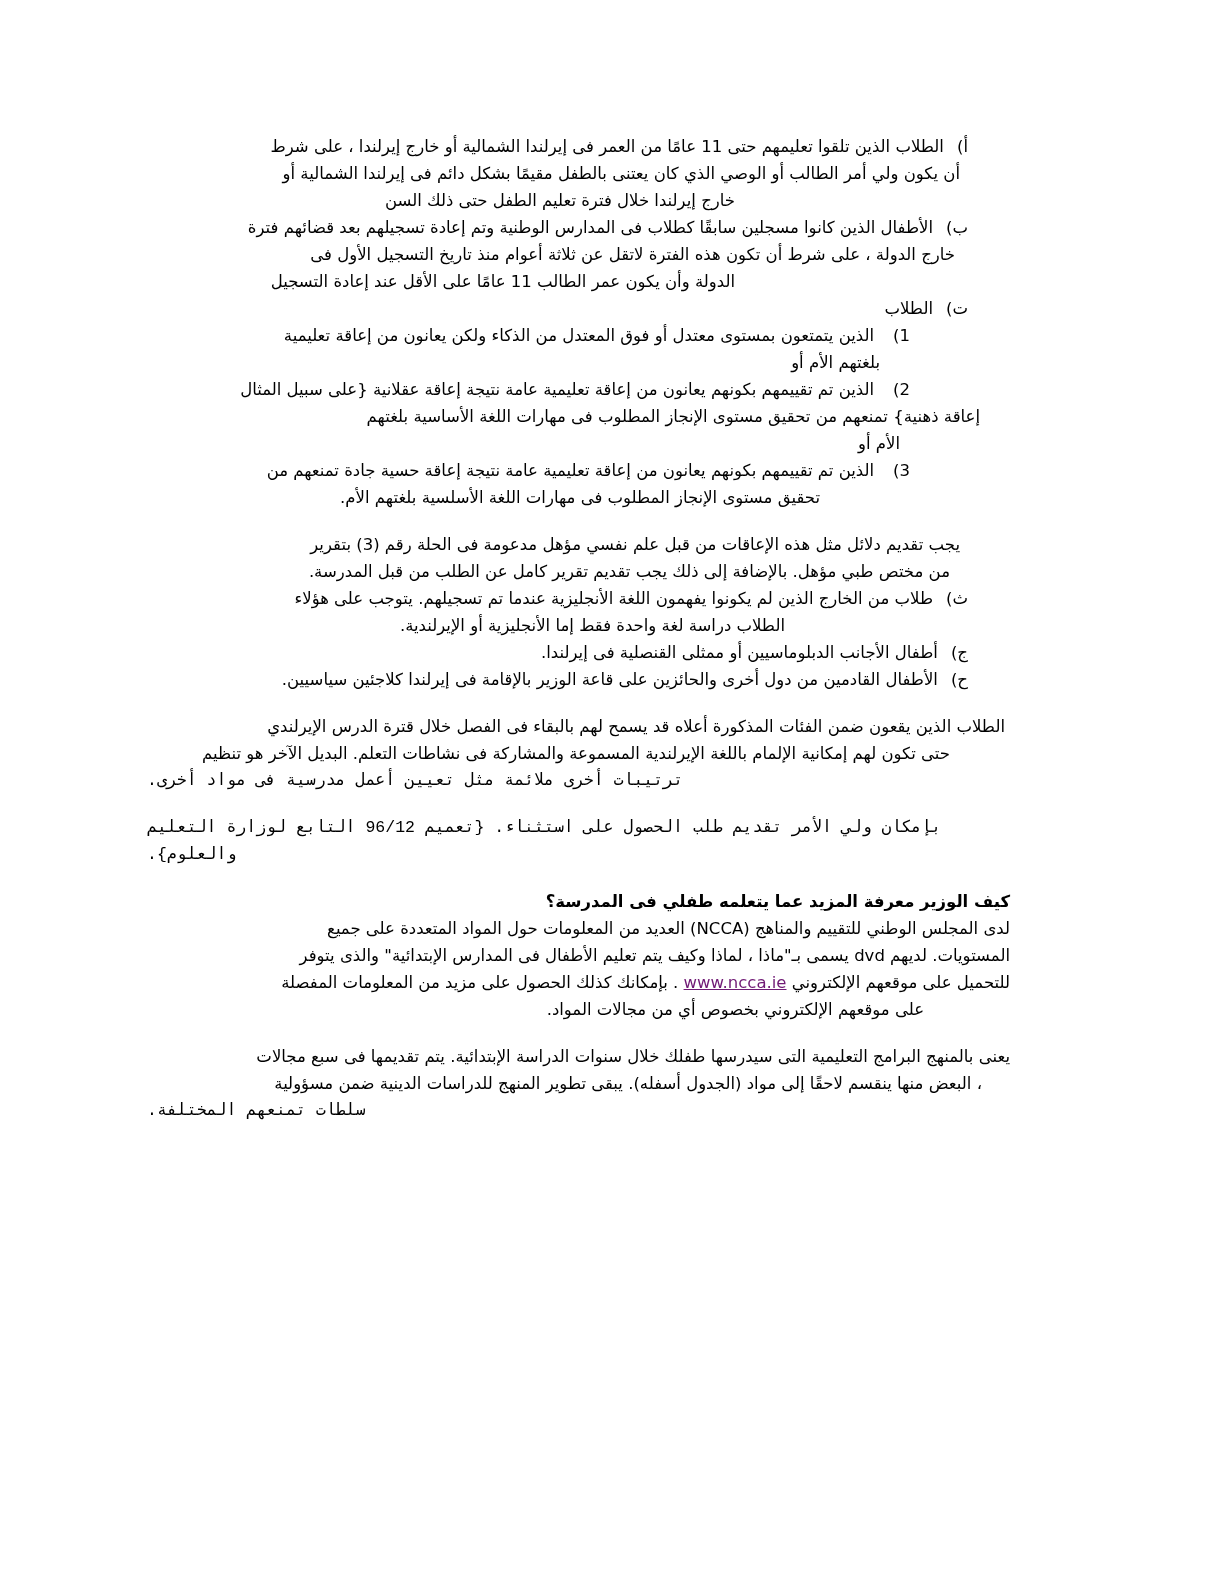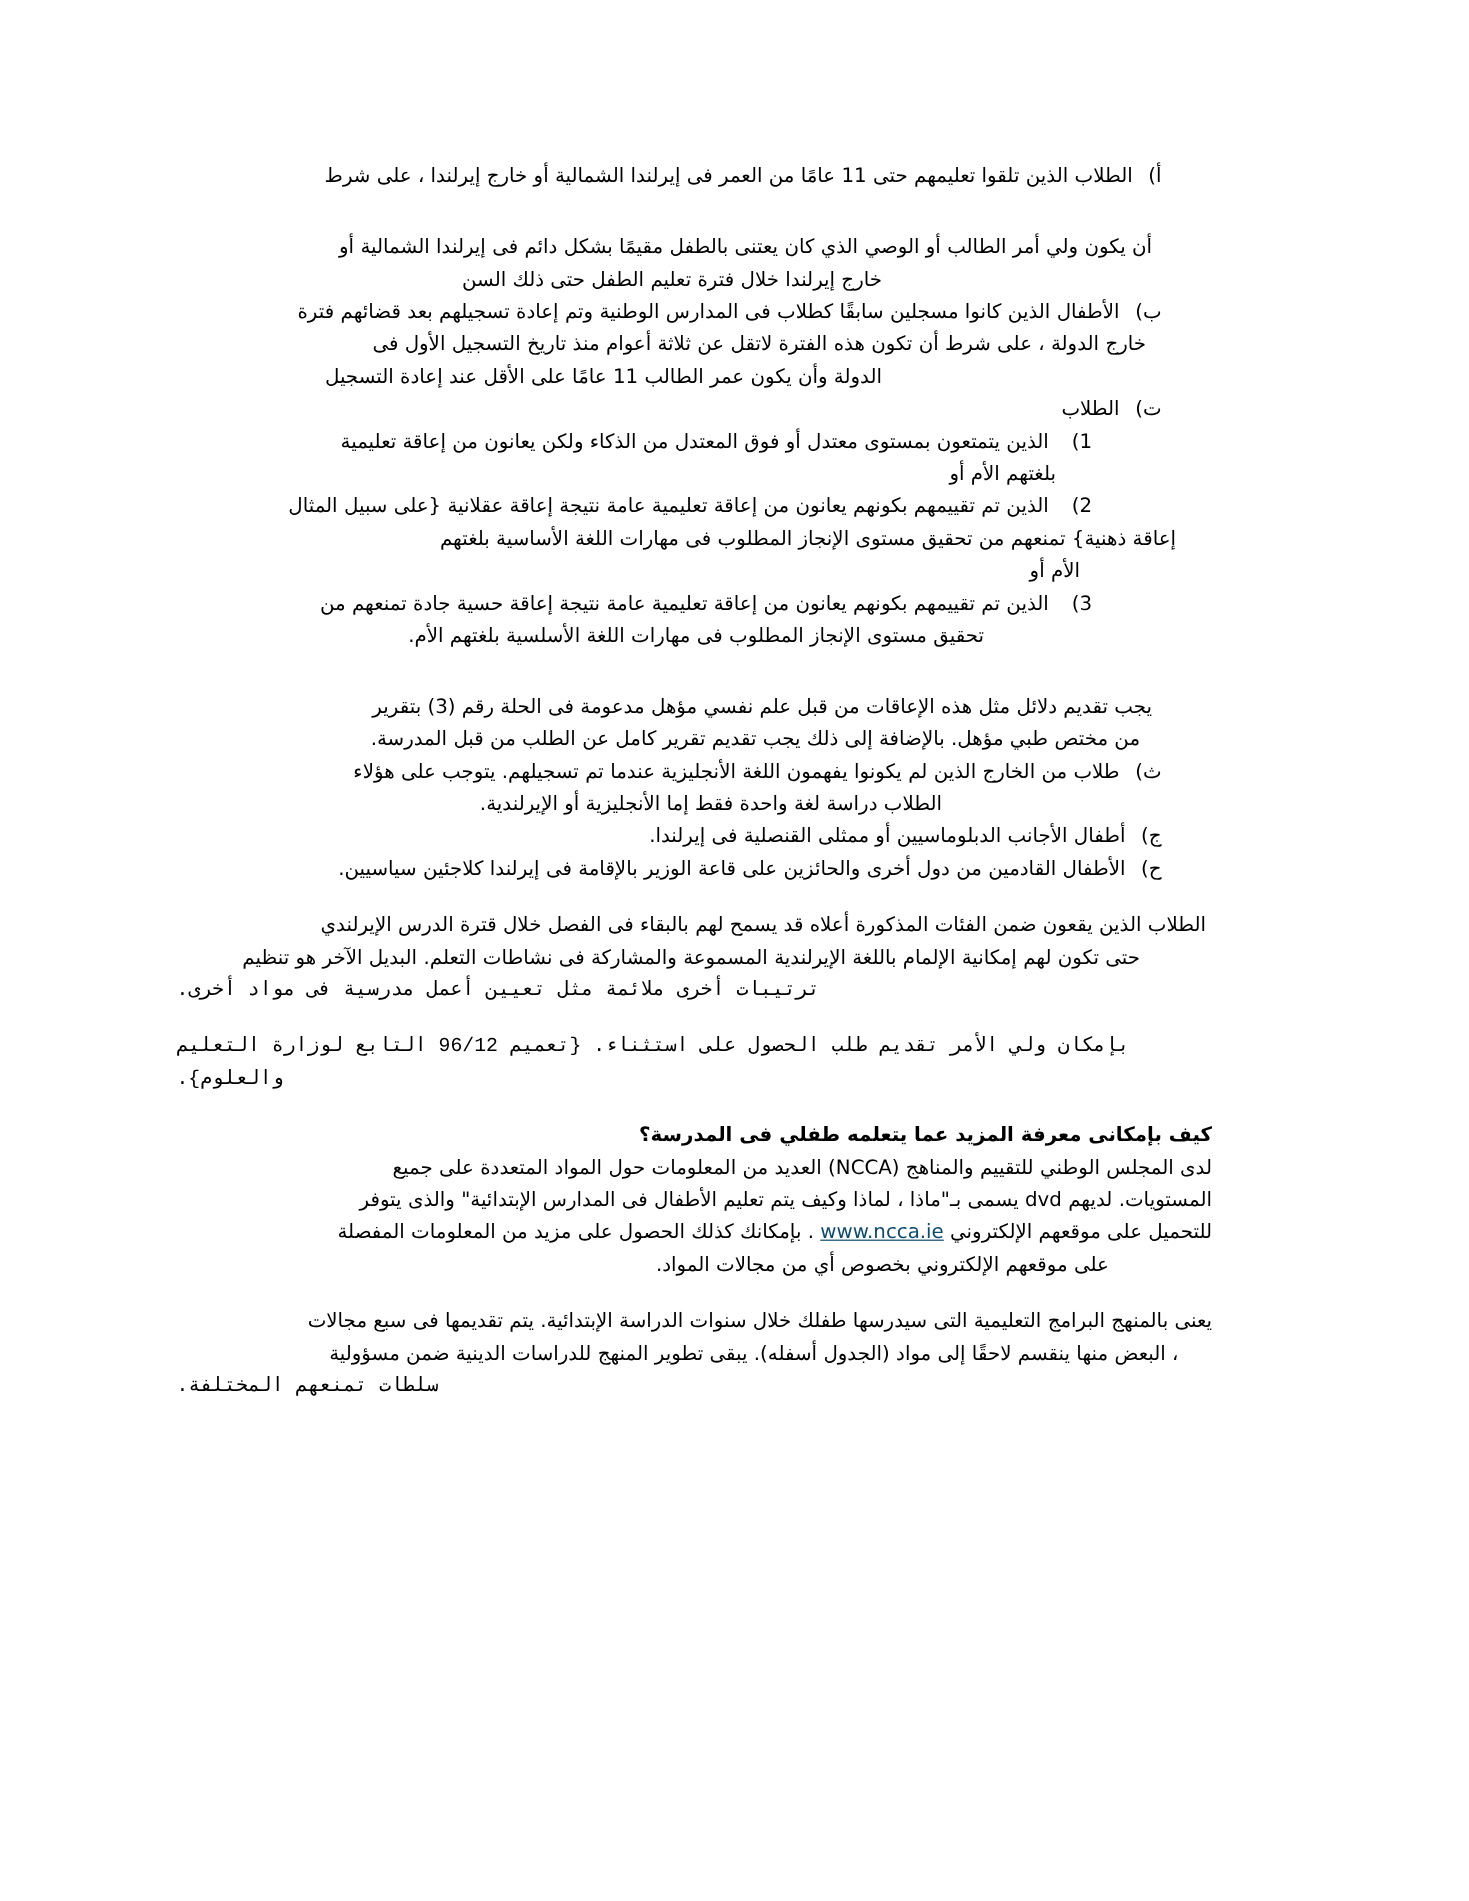--- a/index.html
+++ b/index.html
@@ -28,7 +28,7 @@
   .bold{font-weight:700;}
   .mr5{margin-right:5px;}   .mr28{margin-right:28px;}
   .mr30{margin-right:30px;} .mr42{margin-right:42px;}
-  .mr50{margin-right:50px;margin-top:32px;} .mr55{margin-right:55px;}
+  .mr50{margin-right:50px;} .mr55{margin-right:55px;}
   .mr60{margin-right:60px;} .mr86{margin-right:86px;}
   .mr100{margin-right:100px;}.mr110{margin-right:110px;}
   .mr130{margin-right:130px;}.mr190{margin-right:190px;}

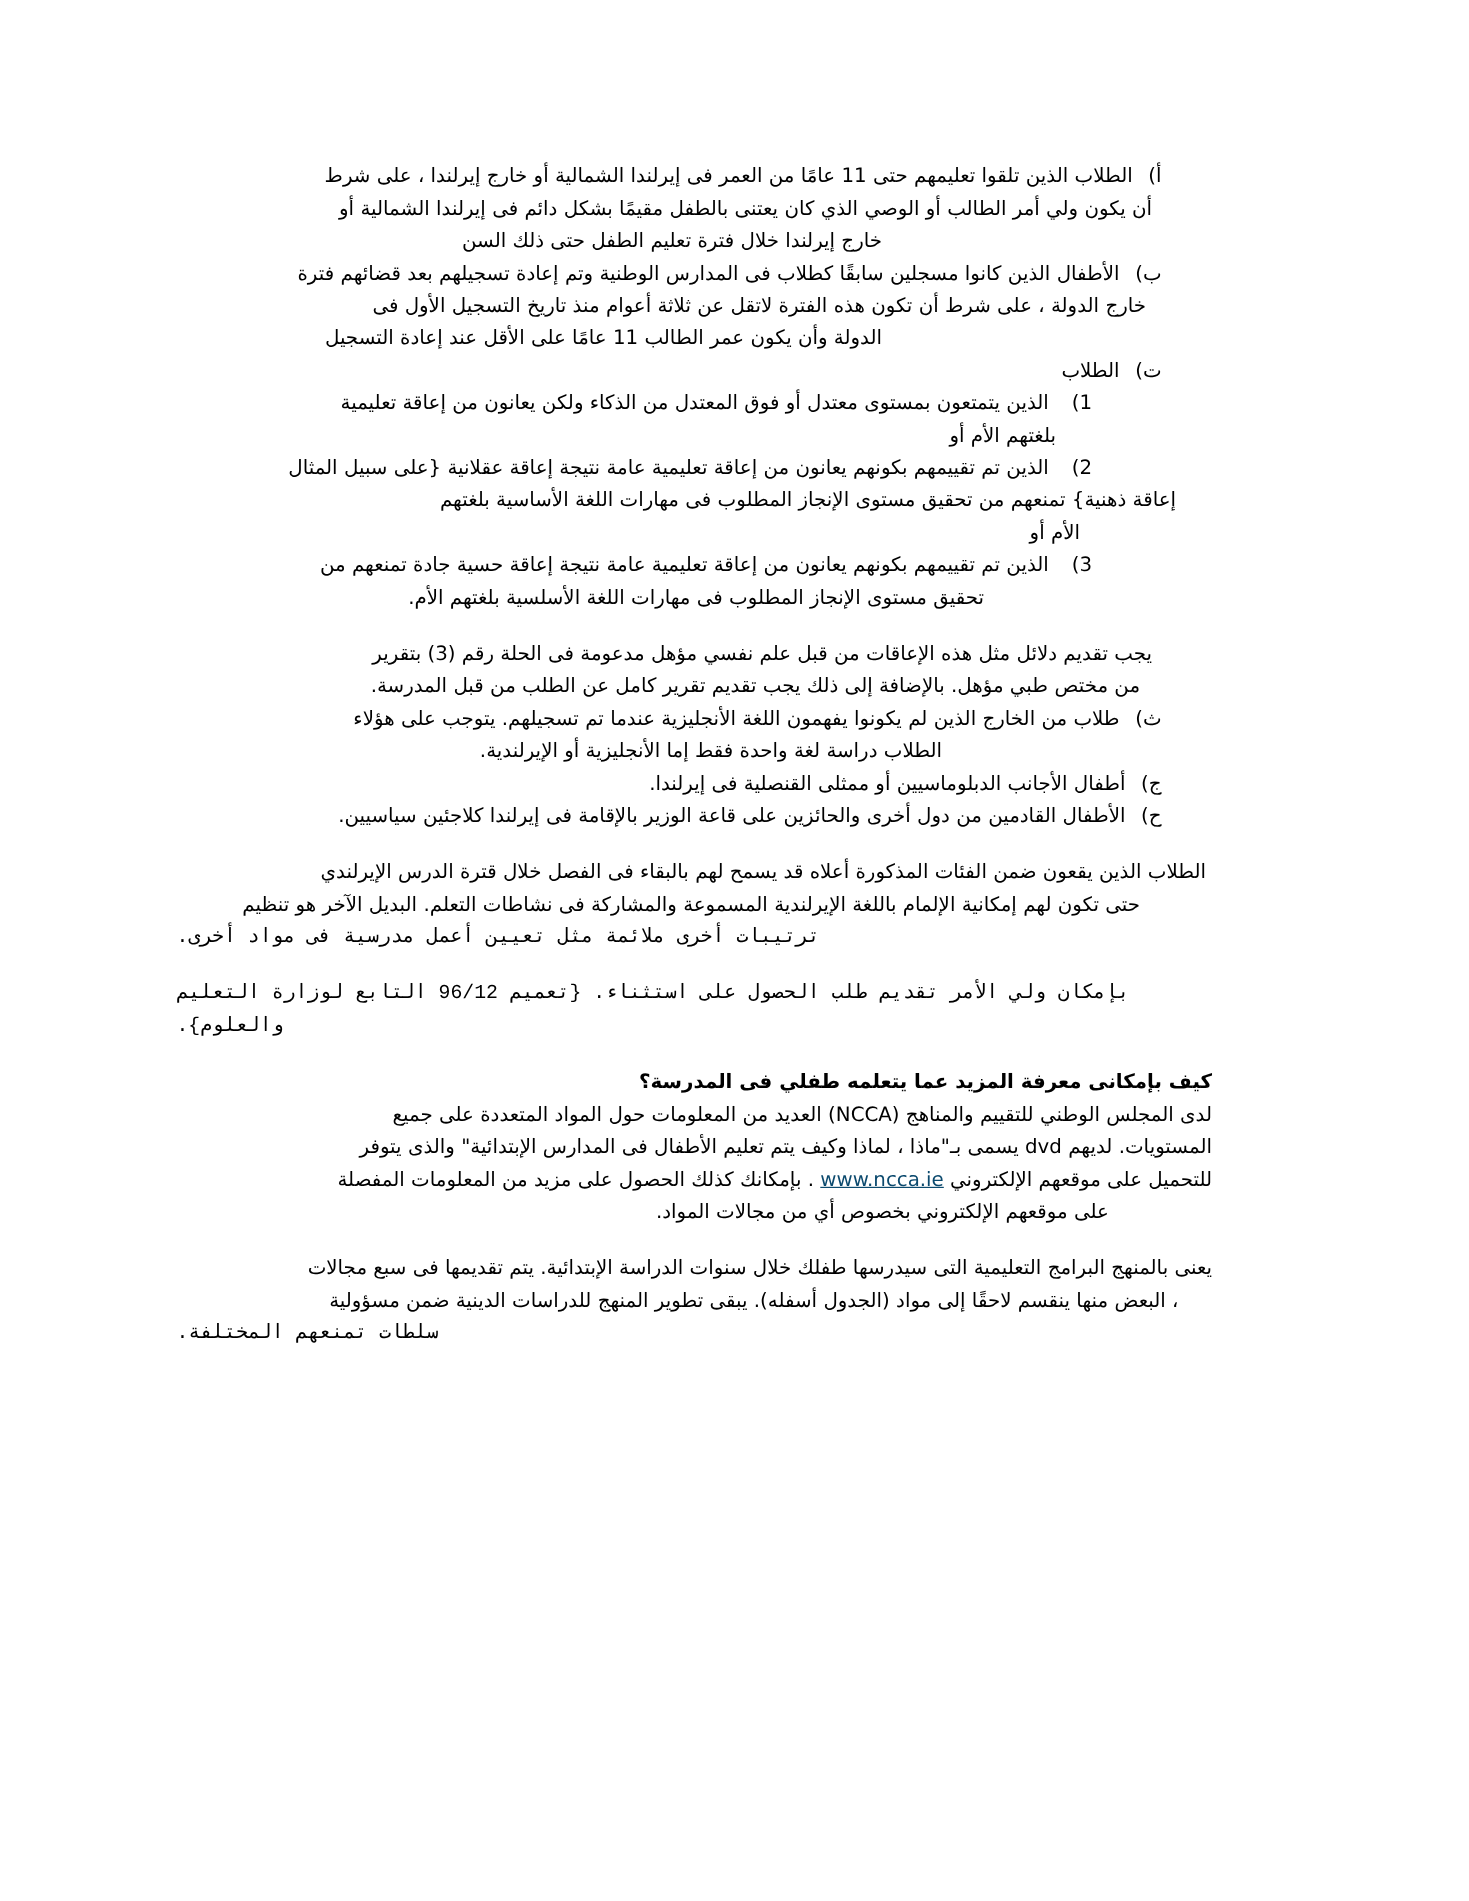--- a/index.html
+++ b/index.html
@@ -128,7 +128,7 @@
     </div>
 
     <div class="mb20">
-      <div class="ln bold">كيف بإمكانى معرفة المزيد عما يتعلمه طفلي فى المدرسة؟</div>
+      <div class="ln bold">كيف الوزير معرفة المزيد عما يتعلمه طفلي فى المدرسة؟</div>
       <div class="ln">لدى المجلس الوطني للتقييم والمناهج (NCCA) العديد من المعلومات حول المواد المتعددة على جميع</div>
       <div class="ln">المستويات. لديهم dvd يسمى بـ"ماذا ، لماذا وكيف يتم تعليم الأطفال فى المدارس الإبتدائية" والذى يتوفر</div>
       <div class="ln"><span>للتحميل على موقعهم الإلكتروني </span><a class="weblink">www.ncca.ie</a><span> . بإمكانك كذلك الحصول على مزيد من المعلومات المفصلة</span></div>

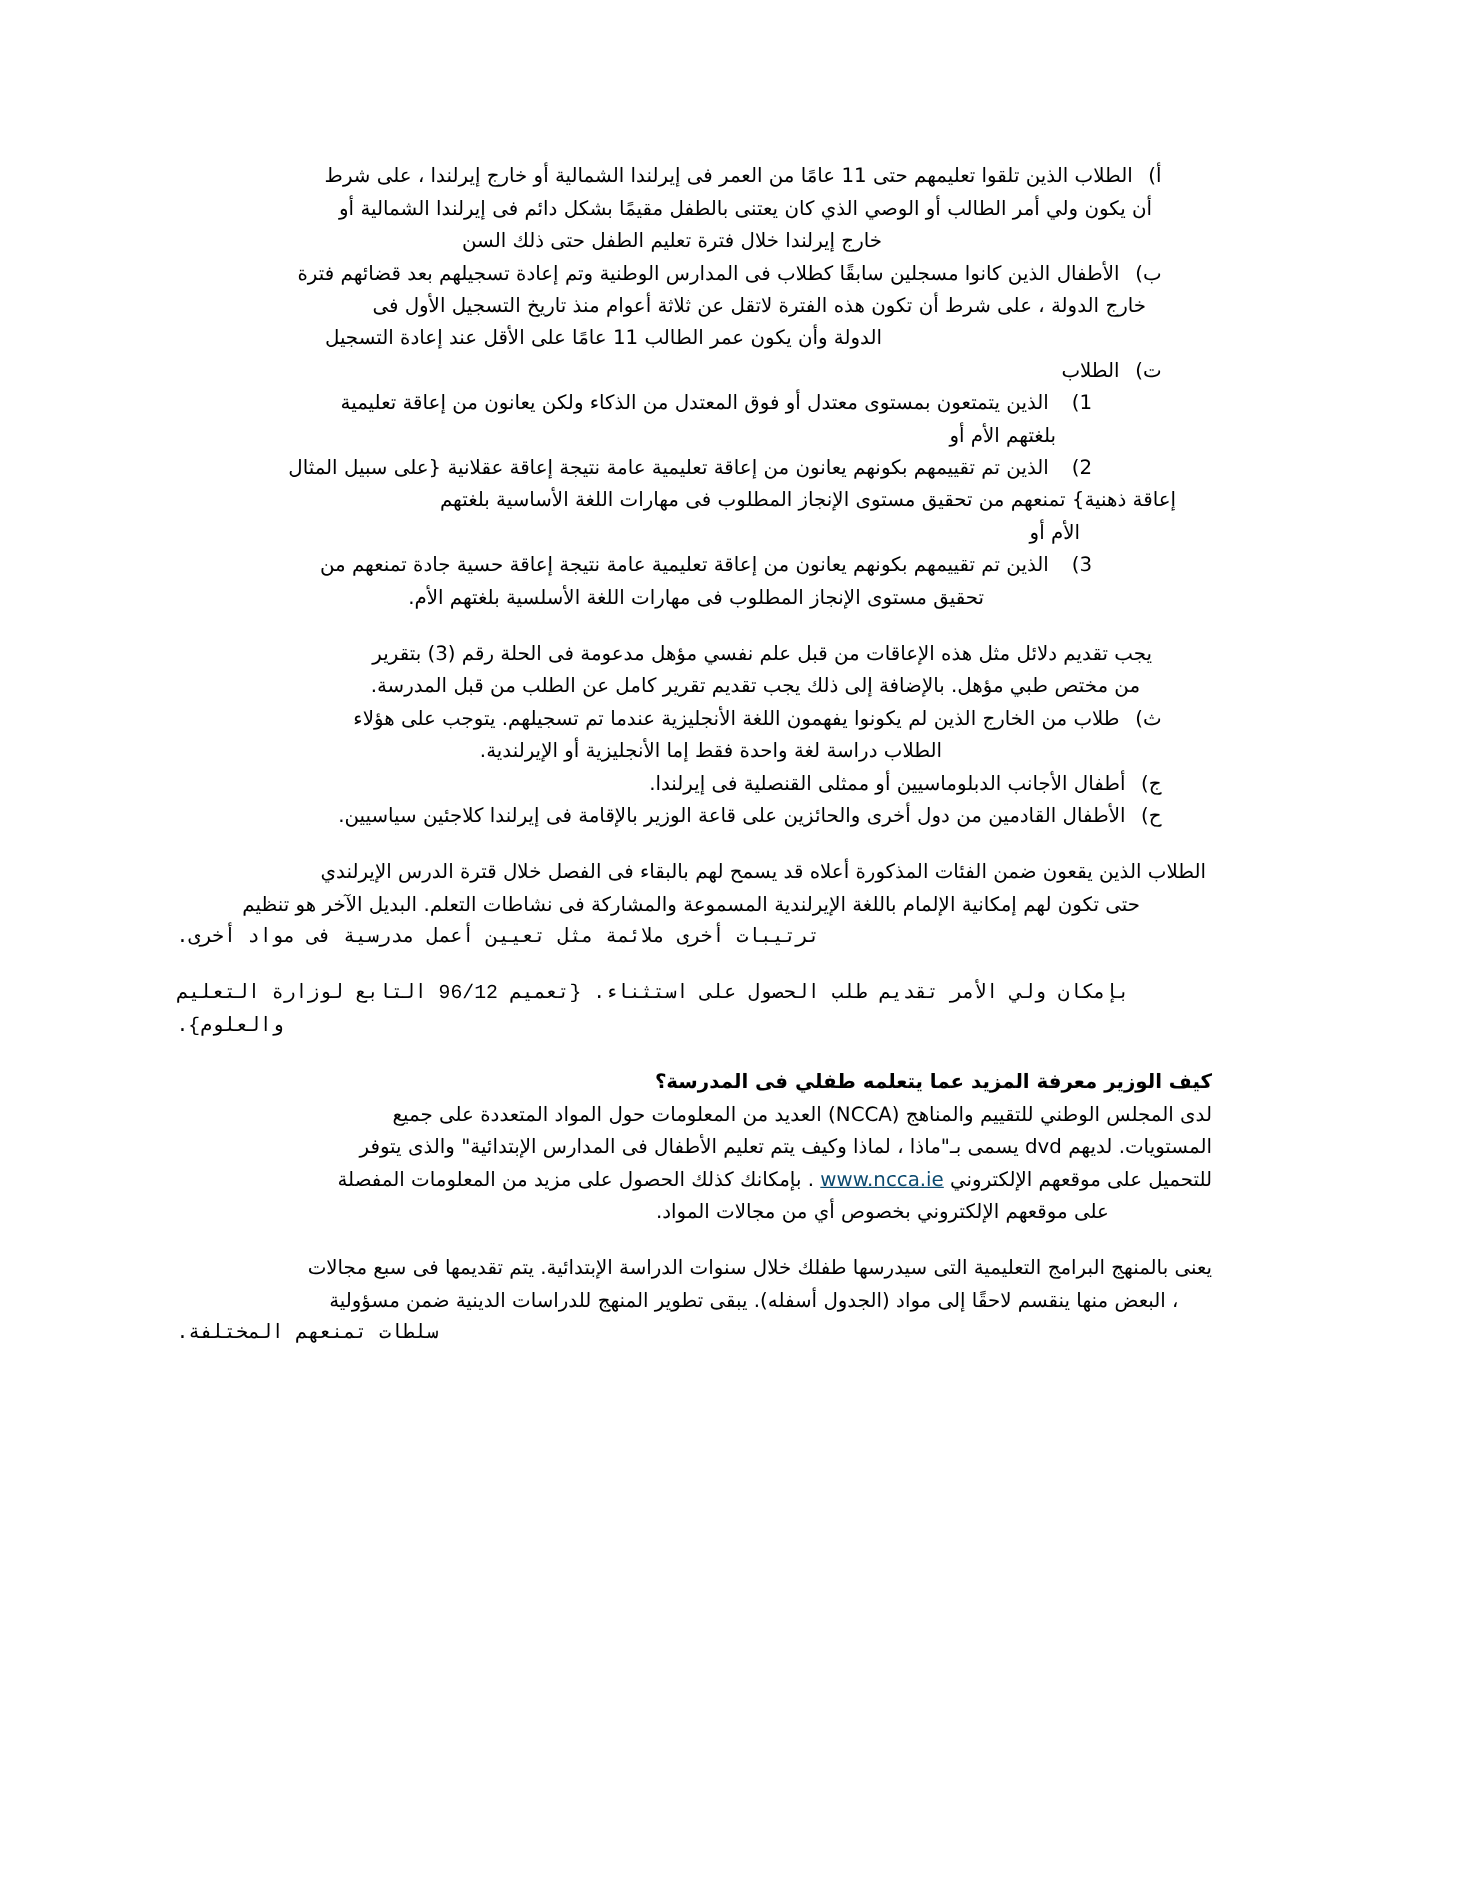--- a/index.html
+++ b/index.html
@@ -33,7 +33,7 @@
   .mr100{margin-right:100px;}.mr110{margin-right:110px;}
   .mr130{margin-right:130px;}.mr190{margin-right:190px;}
   .mr225{margin-right:225px;}.mr275{margin-right:275px;}
-  a.weblink{color:#0c4a6e;text-decoration:underline;cursor:pointer;}
+  a.weblink{color:#701a75;text-decoration:underline;cursor:pointer;}
 </style>
 </head>
 <body>

